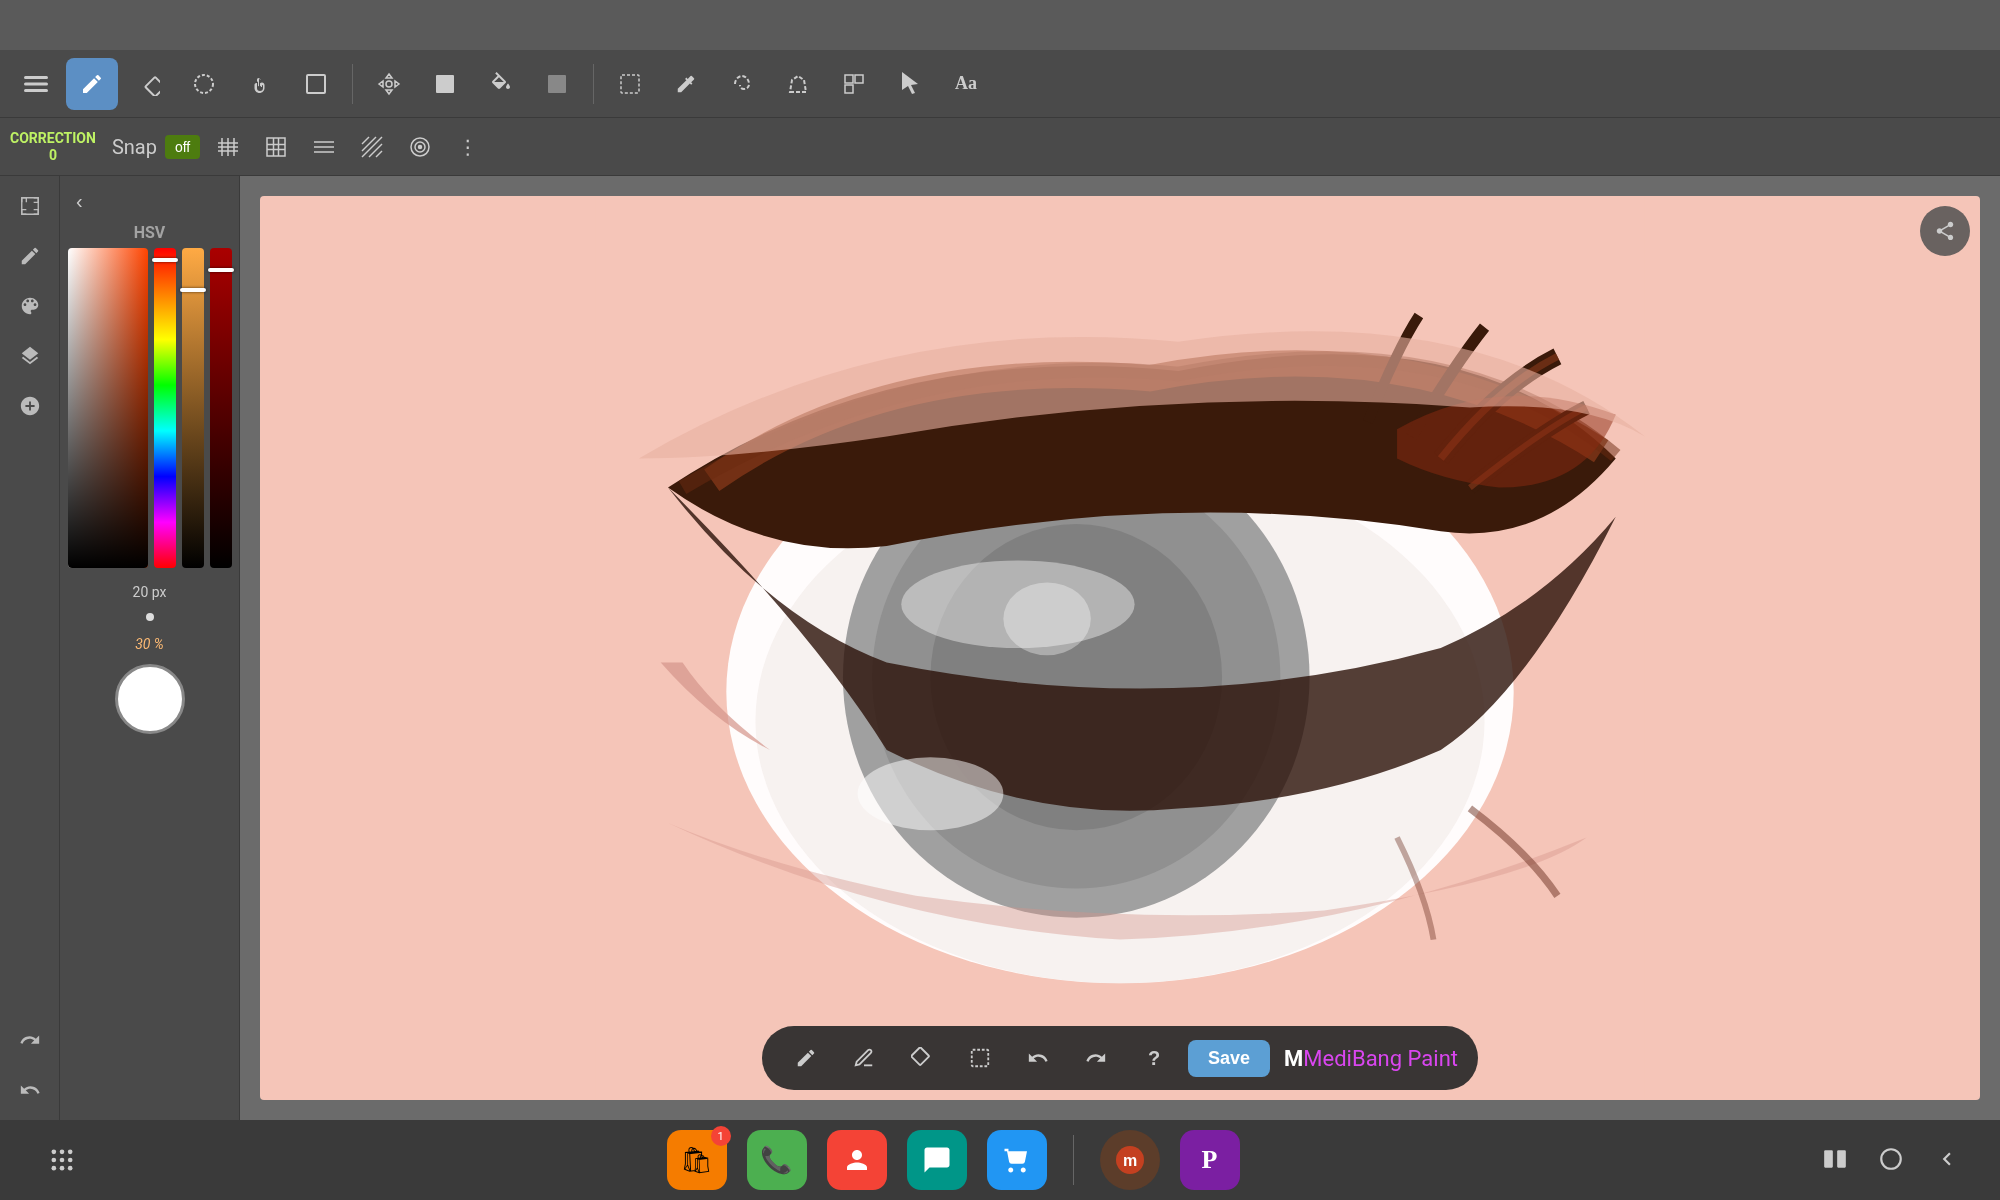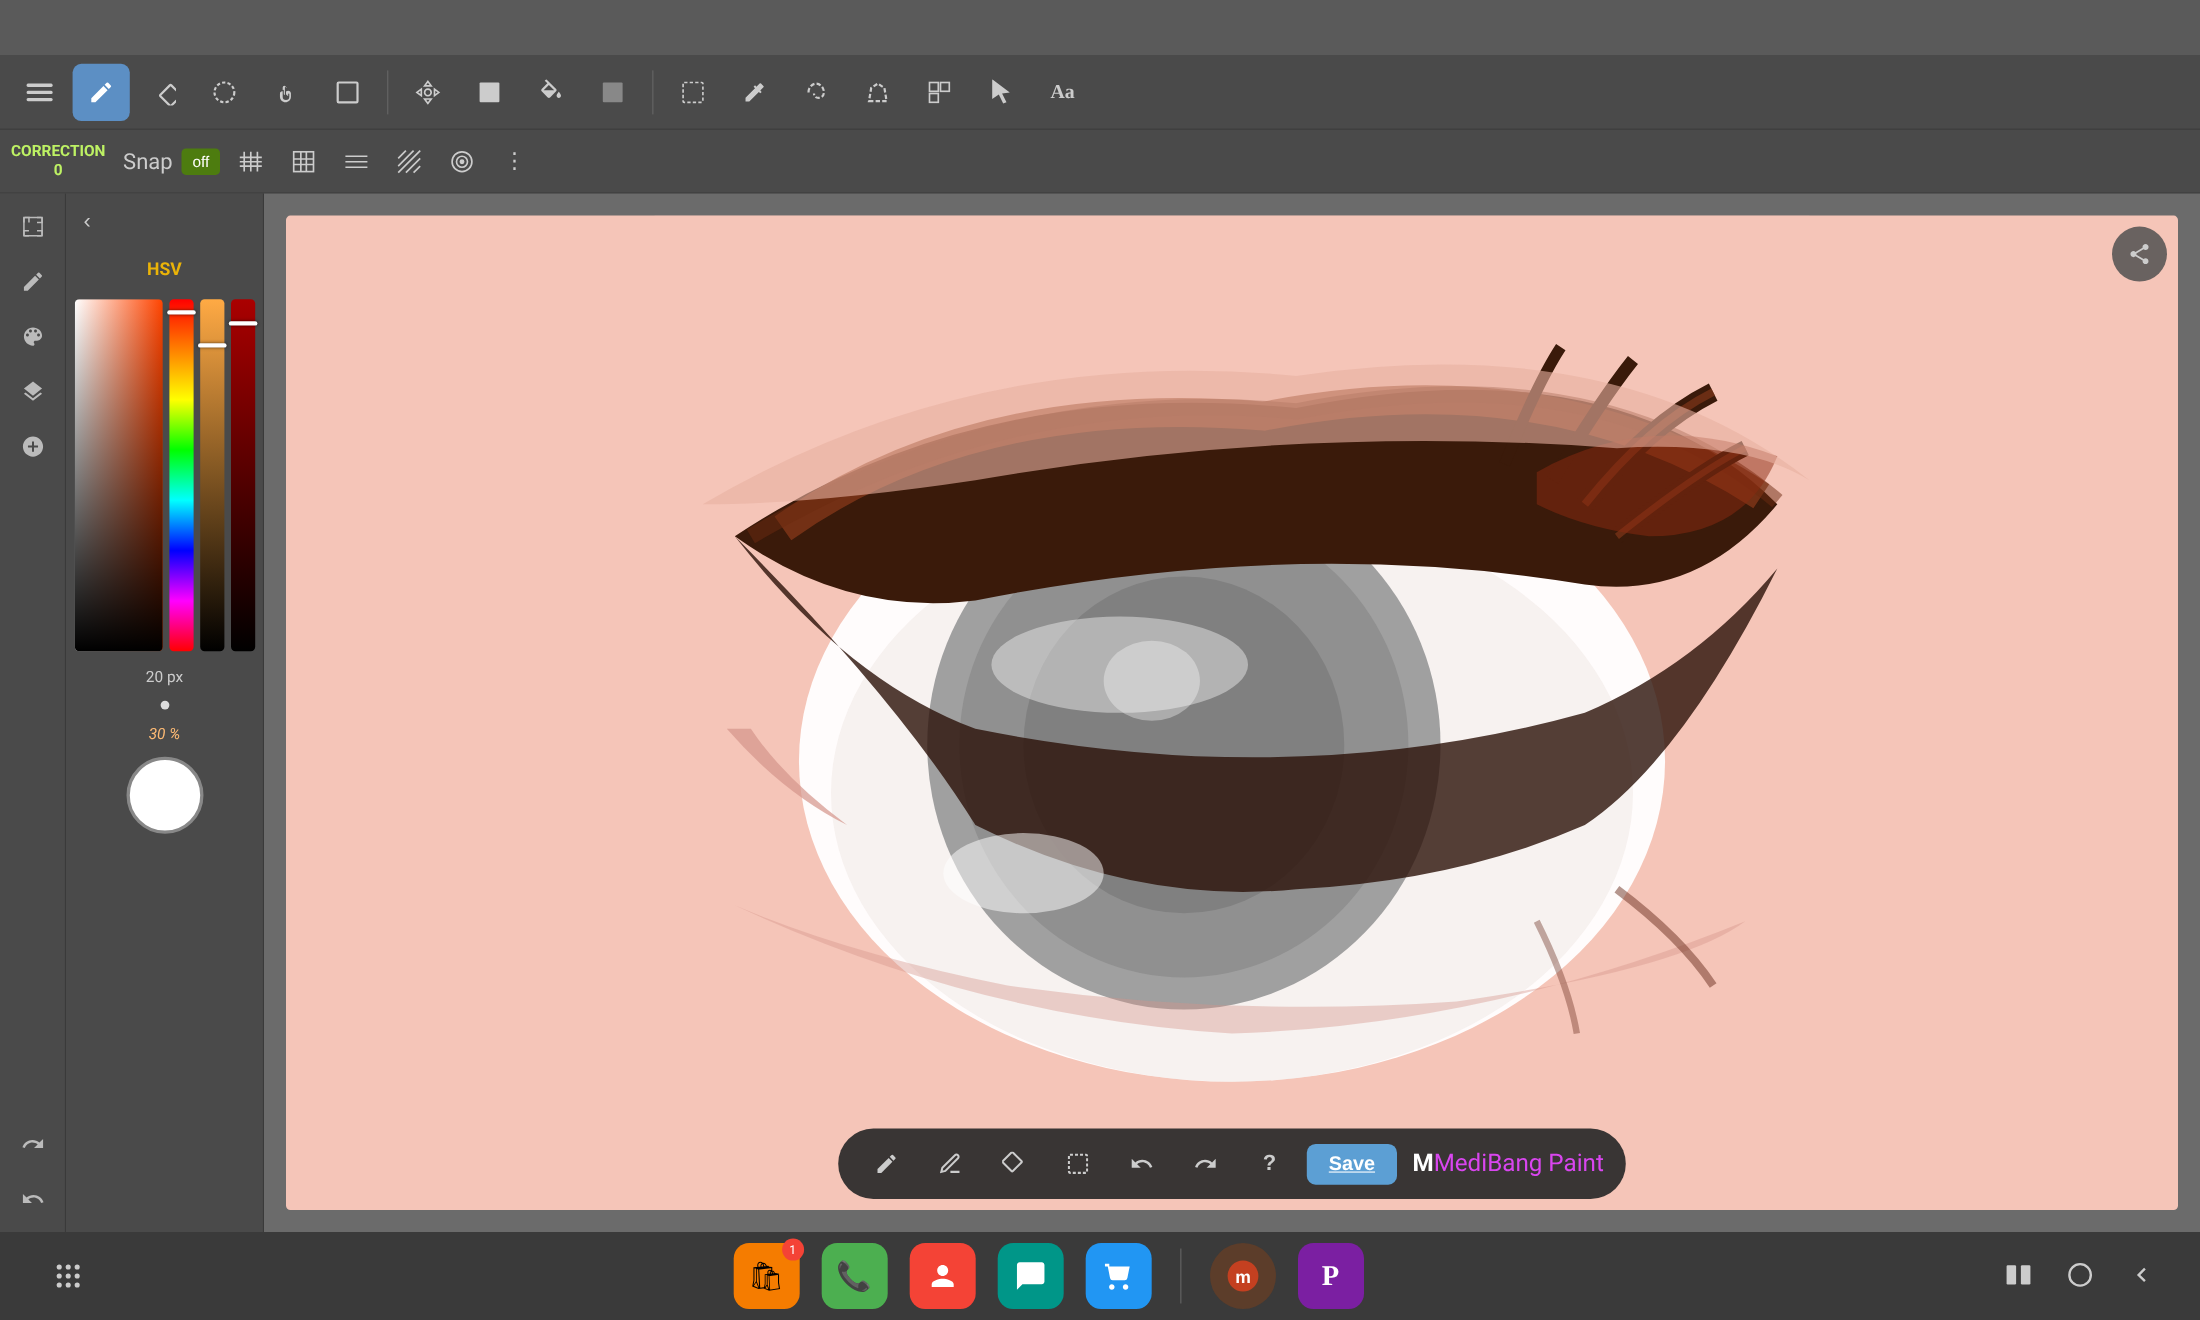--- a/index.html
+++ b/index.html
@@ -178,10 +178,10 @@
     }
 
     .hsv-label {
-      color: #eab308;
+      color: #a3a3a3;
       font-size: 16px;
       font-weight: bold;
-      margin: 18px 0;
+      margin: 6px 0;
     }
 
     .color-picker-area {

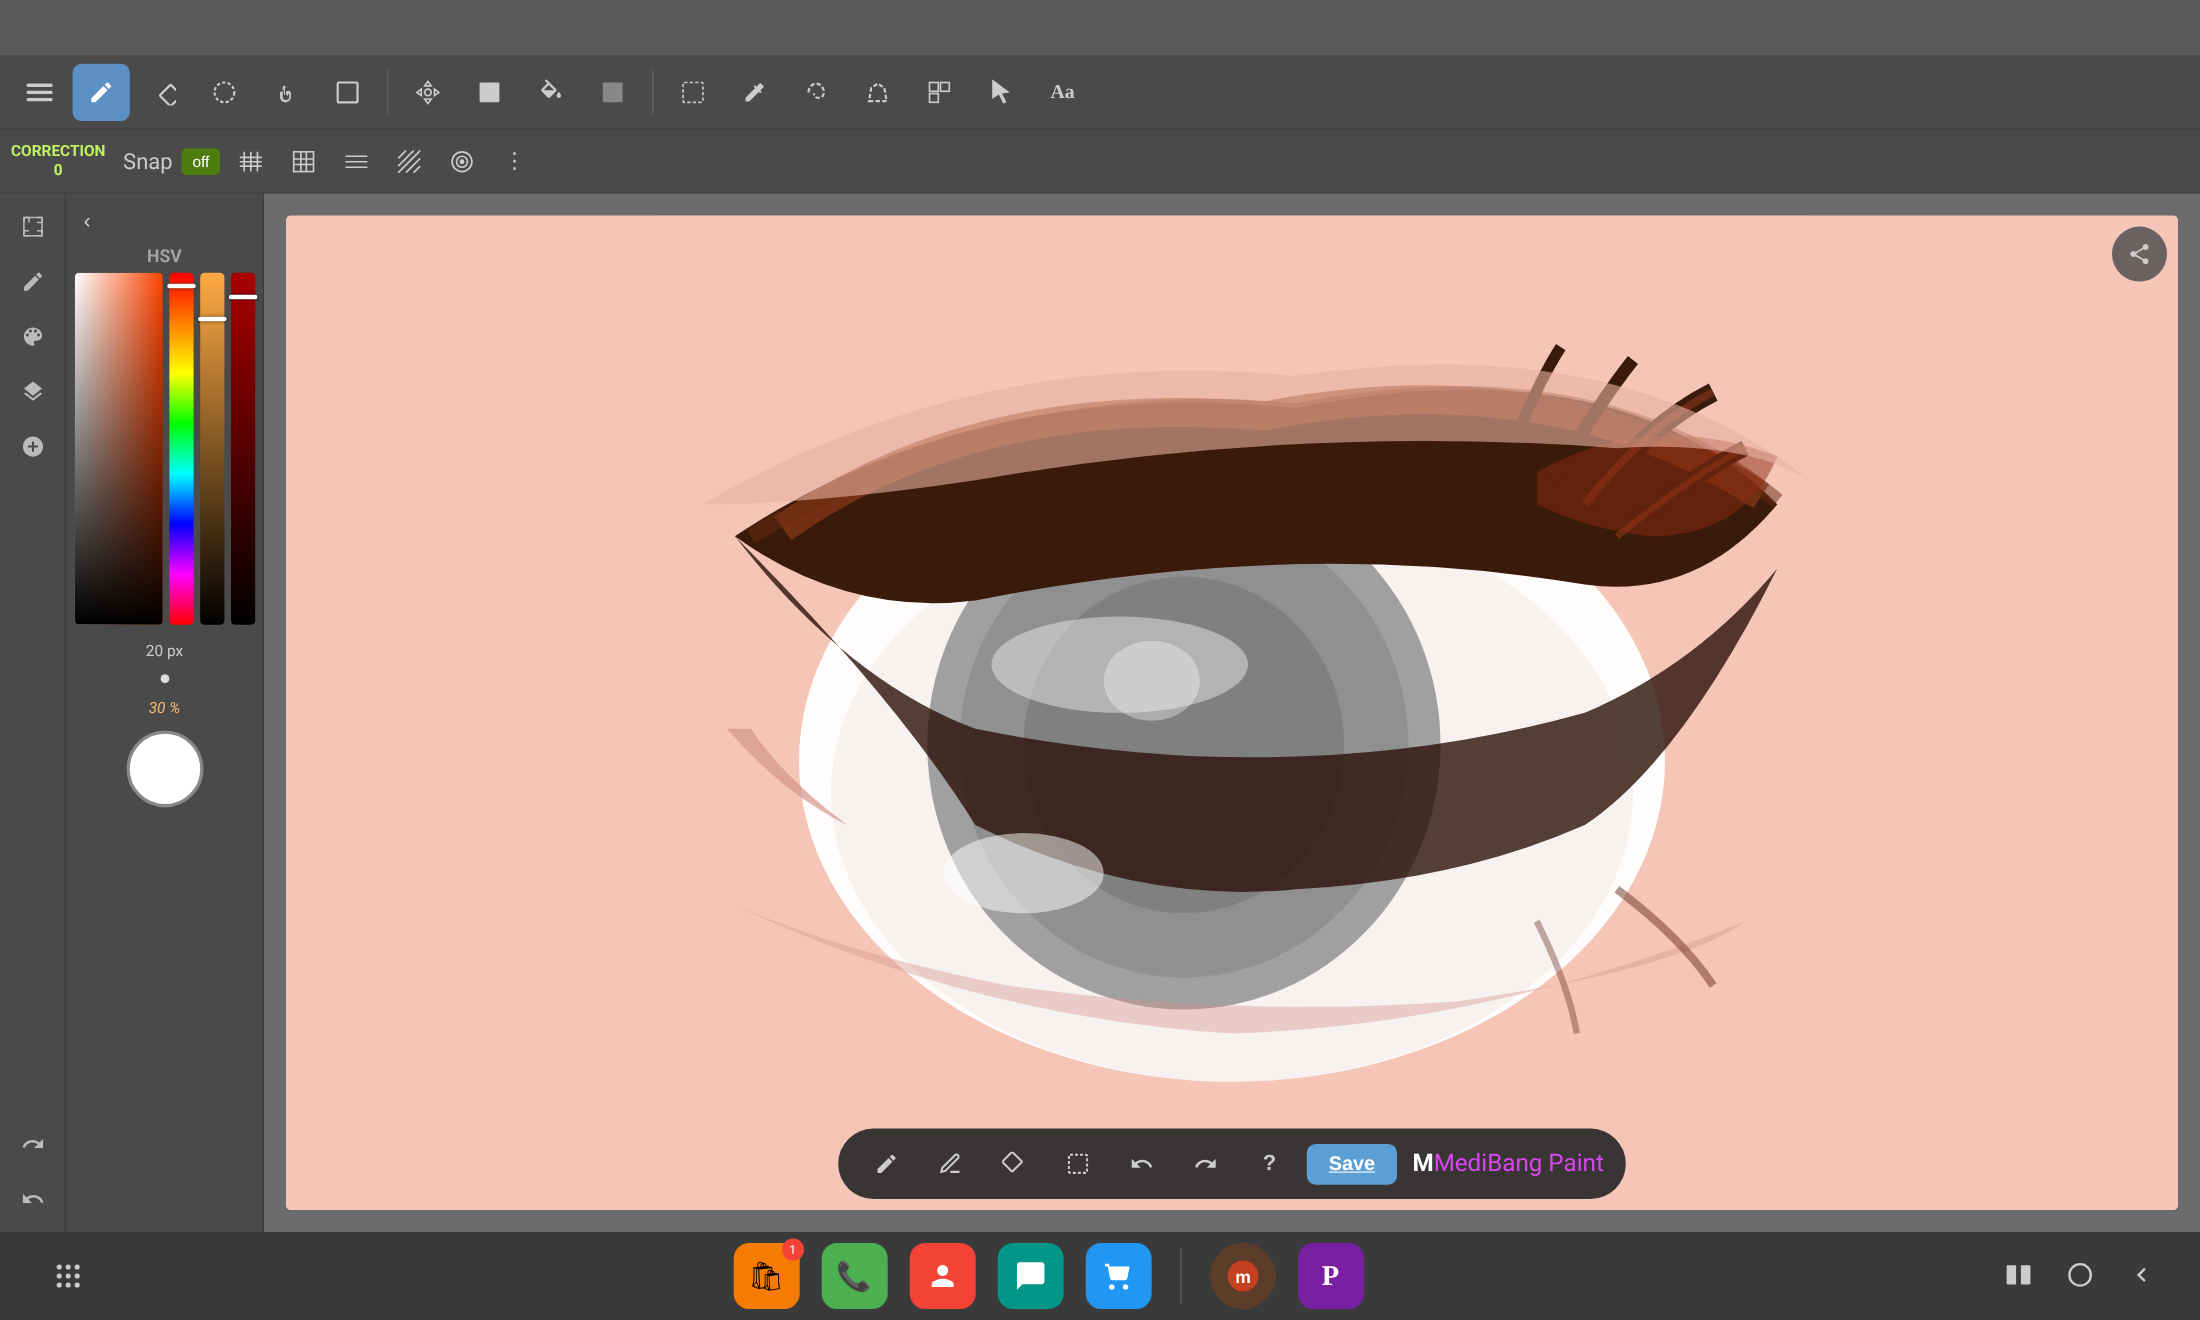--- a/index.html
+++ b/index.html
@@ -324,7 +324,6 @@
       font-size: 18px;
       font-weight: bold;
       cursor: pointer;
-      text-decoration: underline;
     }
 
     .medibang-label {

